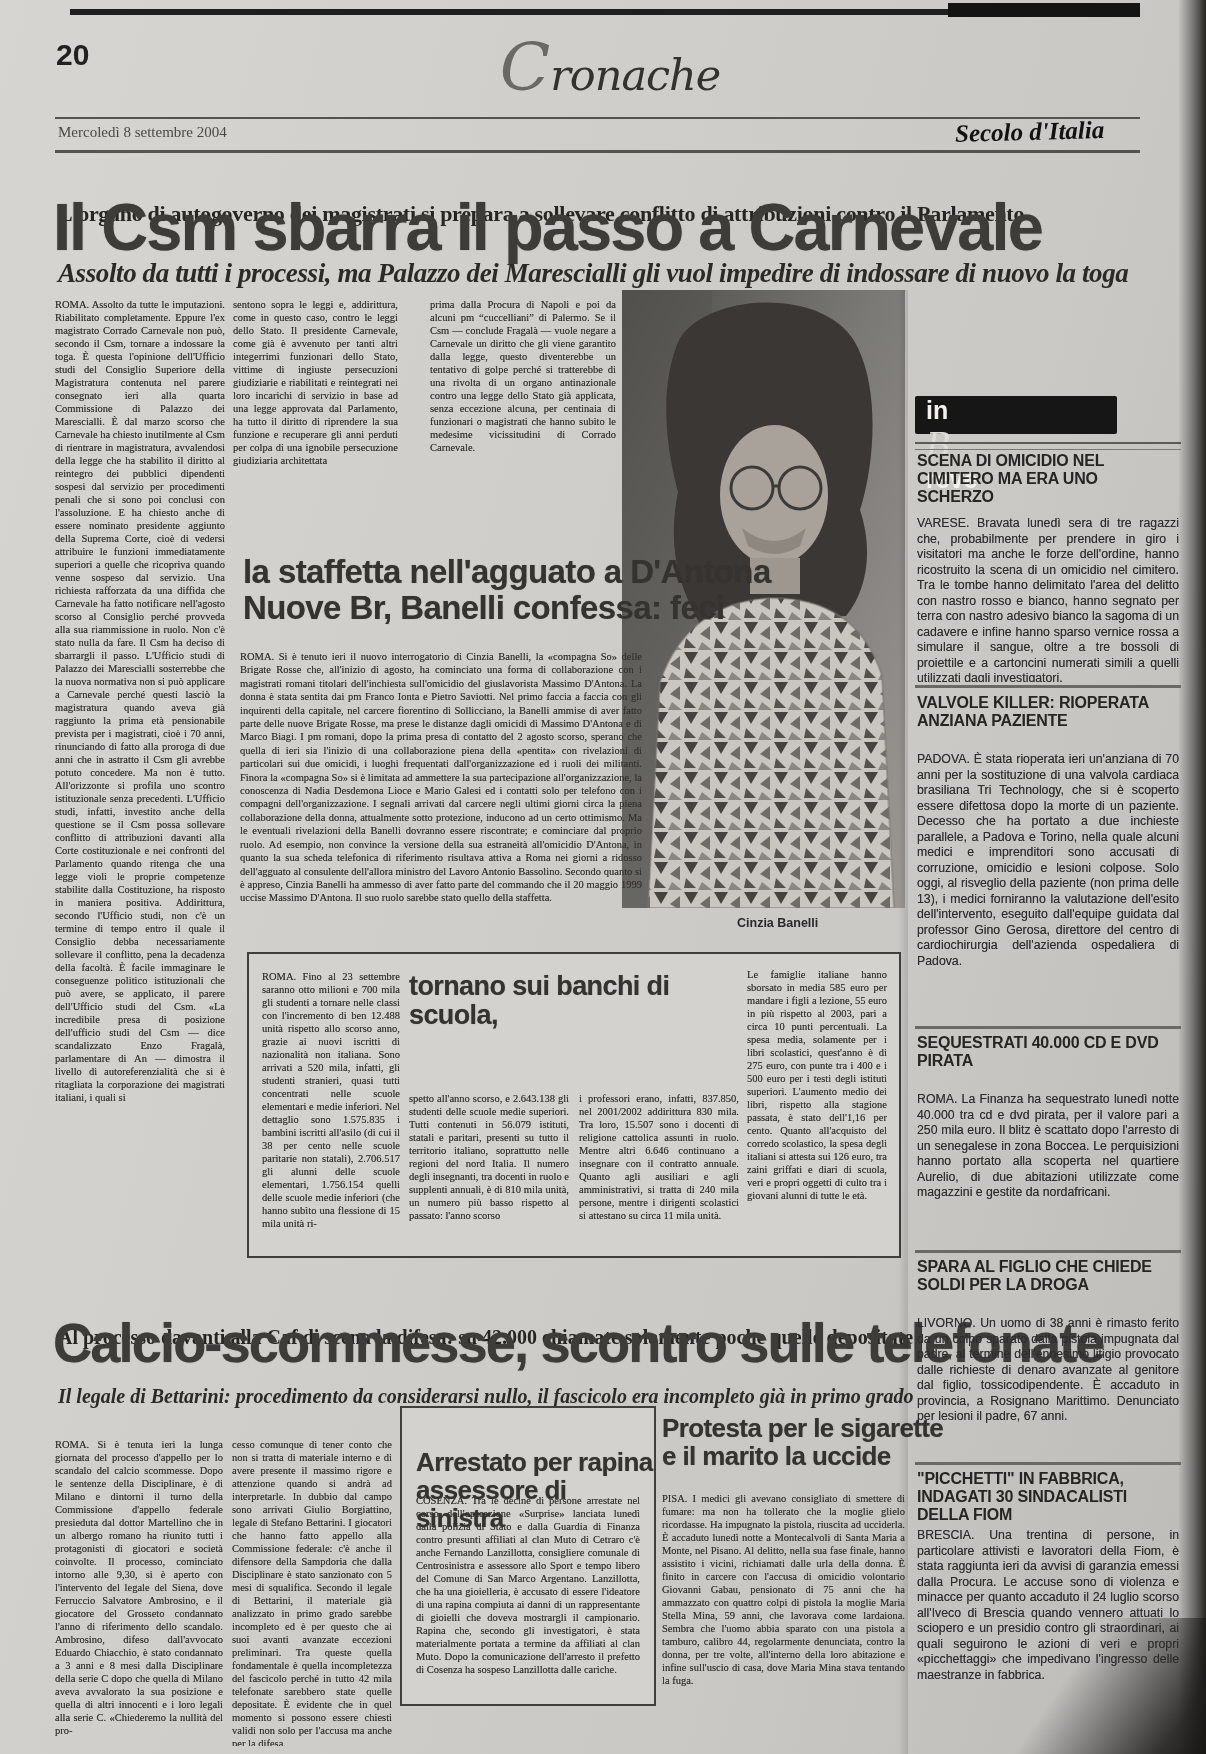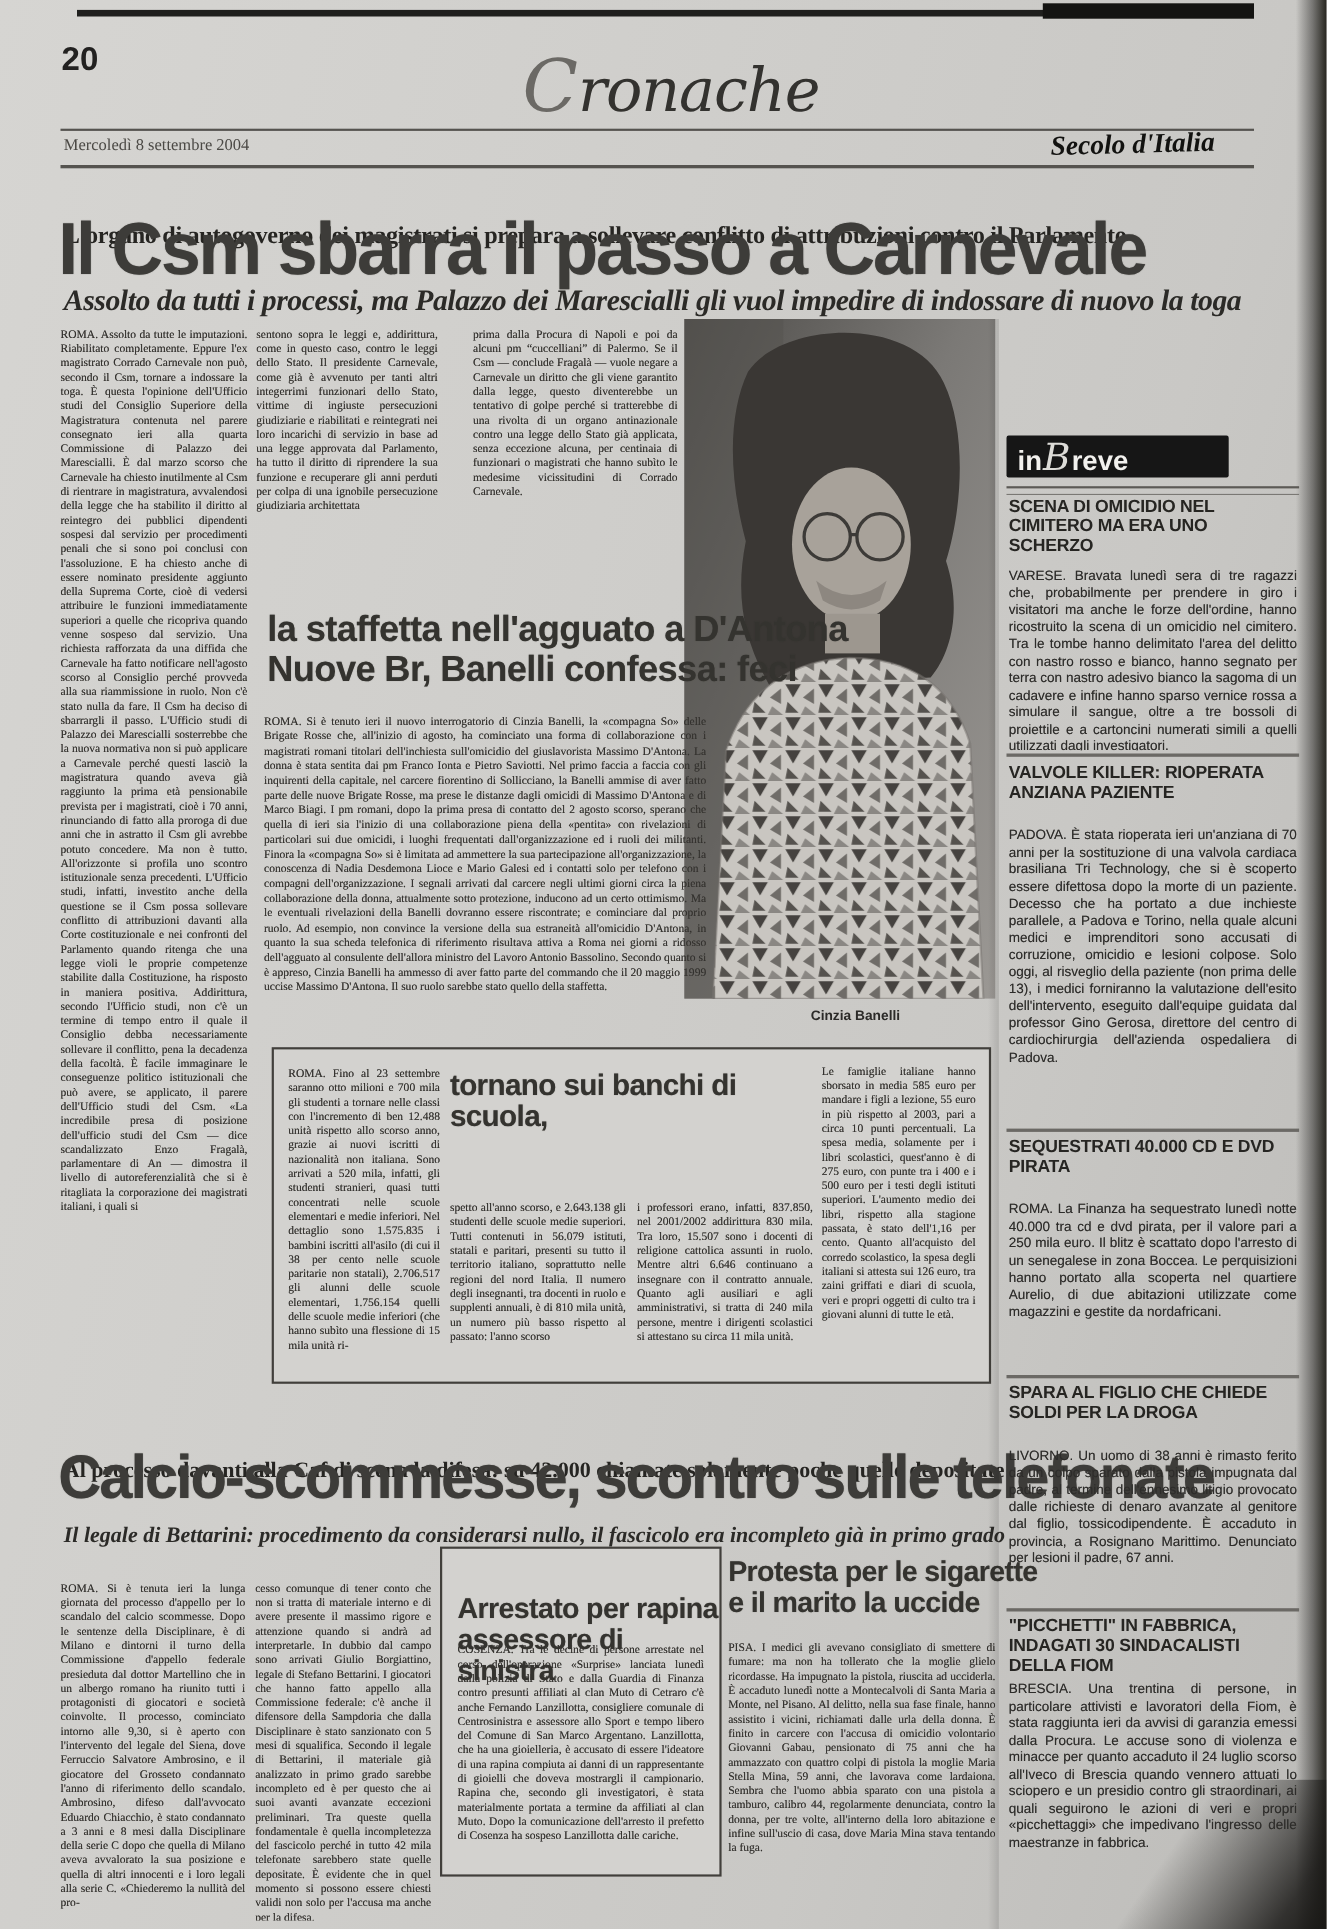--- a/index.html
+++ b/index.html
@@ -31,7 +31,7 @@
   .shadow-right{background:linear-gradient(to right,rgba(40,39,37,0) 0%,rgba(36,35,33,.5) 55%,#26251f 100%);}
   .shadow-corner{background:linear-gradient(125deg,rgba(30,29,27,0) 52%,rgba(26,25,23,.85) 88%,#1a1916 100%);}
   .logo-c{font-family:"DejaVu Serif",serif;font-style:italic;font-size:66px;color:#6b6965;line-height:0;}
-  .logo-rest{font-family:"DejaVu Serif",serif;font-style:italic;font-size:55px;color:#33322f;letter-spacing:-1px;}
+  .logo-rest{font-family:"DejaVu Serif",serif;font-style:italic;font-size:43px;color:#33322f;letter-spacing:-1px;}
   .masthead{font-family:"Liberation Serif",serif;font-style:italic;font-weight:bold;font-size:25px;color:#121210;
             transform:rotate(-1.5deg);white-space:nowrap;}
 </style>

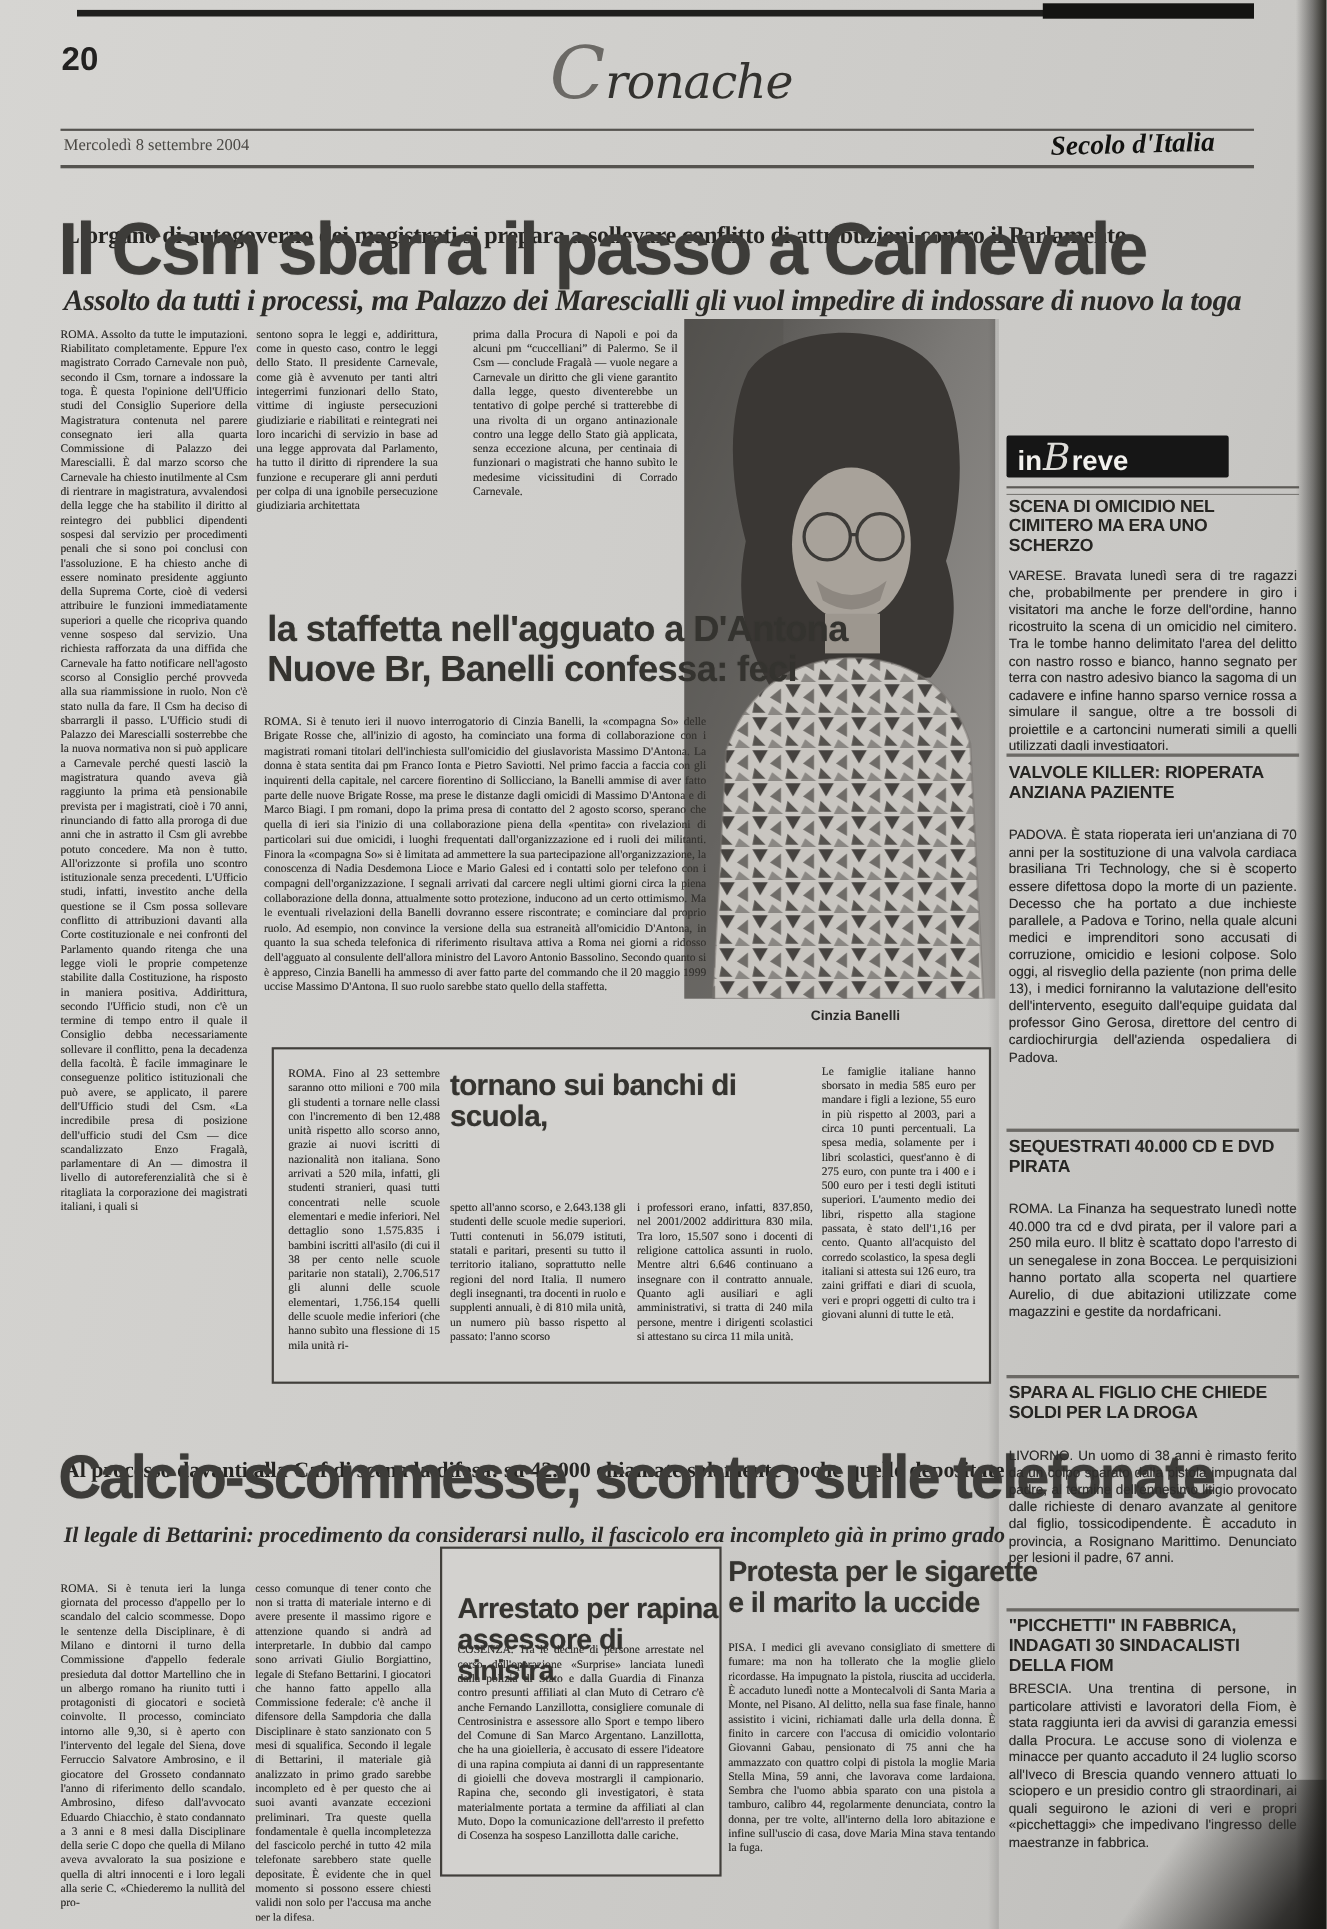--- a/index.html
+++ b/index.html
@@ -131,7 +131,7 @@
 
   <div class="abs" style="left:898px;top:290px;width:10px;height:1464px;background:linear-gradient(to right,rgba(0,0,0,0),rgba(0,0,0,.12));"></div>
 
-  <div class="abs band" style="left:915px;top:396px;width:192px;height:38px;">
+  <div class="abs band" style="left:915px;top:396px;width:192px;height:38px;flex-direction:column;">
     <span class="b-in">in</span>
       <span class="b-B">B</span>
       <span class="b-rest">reve</span>

